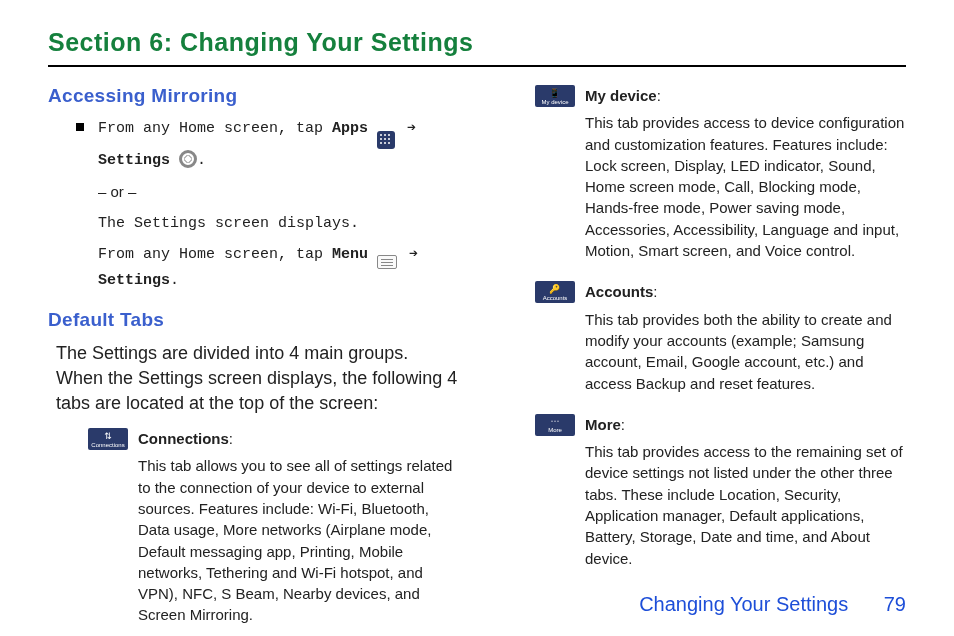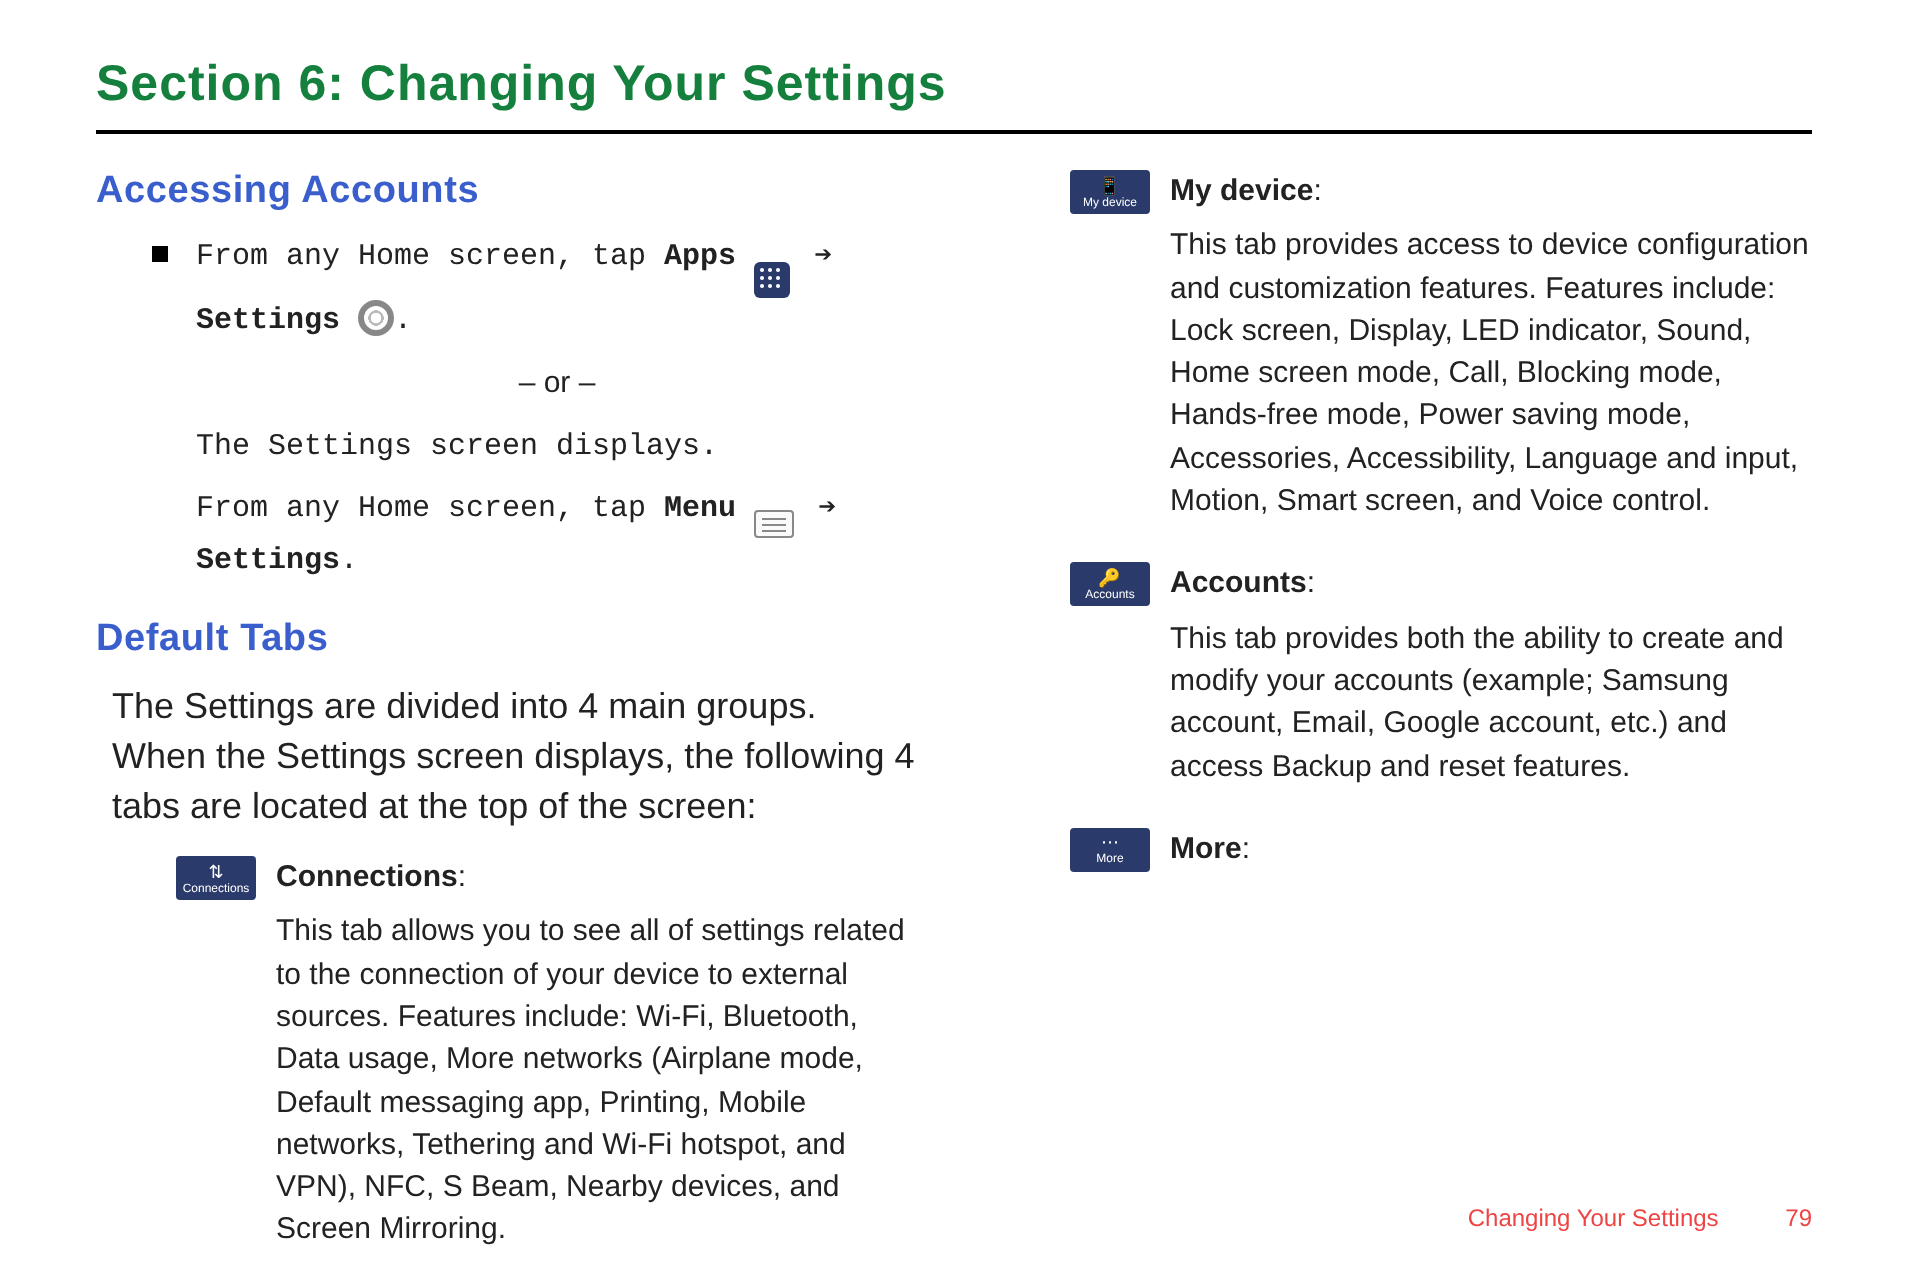--- a/index.html
+++ b/index.html
@@ -152,7 +152,7 @@
 
   <div class="col">
 
-    <h2 class="subhead">Accessing Accounts</h2>
+    <h2 class="subhead">Accessing Mirroring</h2>
 
     <div class="step-block">
       <div class="bullet-sq"></div>

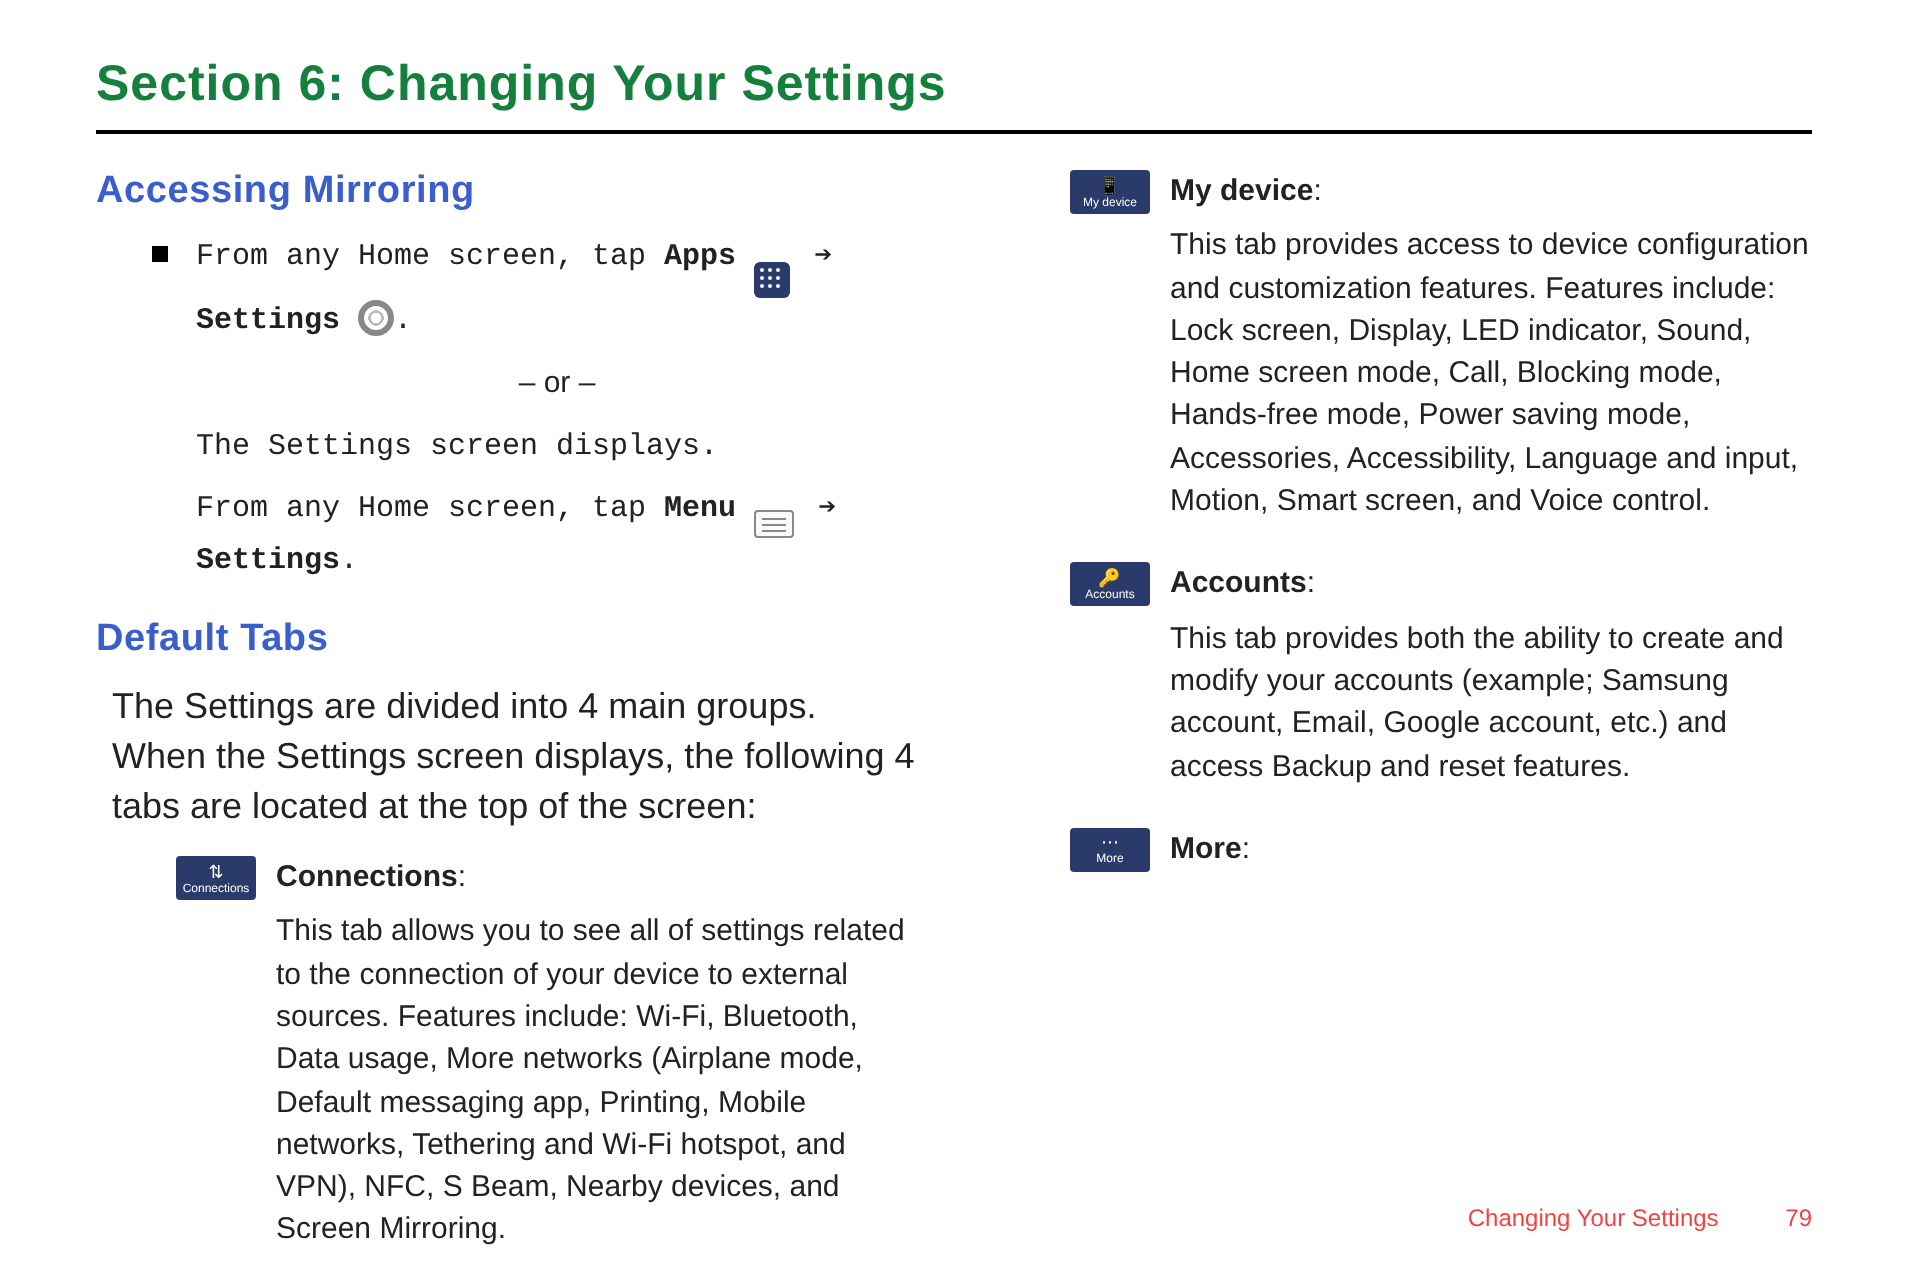--- a/index.html
+++ b/index.html
@@ -58,7 +58,7 @@
     background: #000;
   }
   .step-line { margin-bottom: 8px; font-family: Liberation Mono, monospace; }
-  .or-line { margin-bottom: 8px; text-align: center; }
+  .or-line { margin-bottom: 8px; }
   .bodytext {
     font-size: 18px;
     line-height: 1.4;

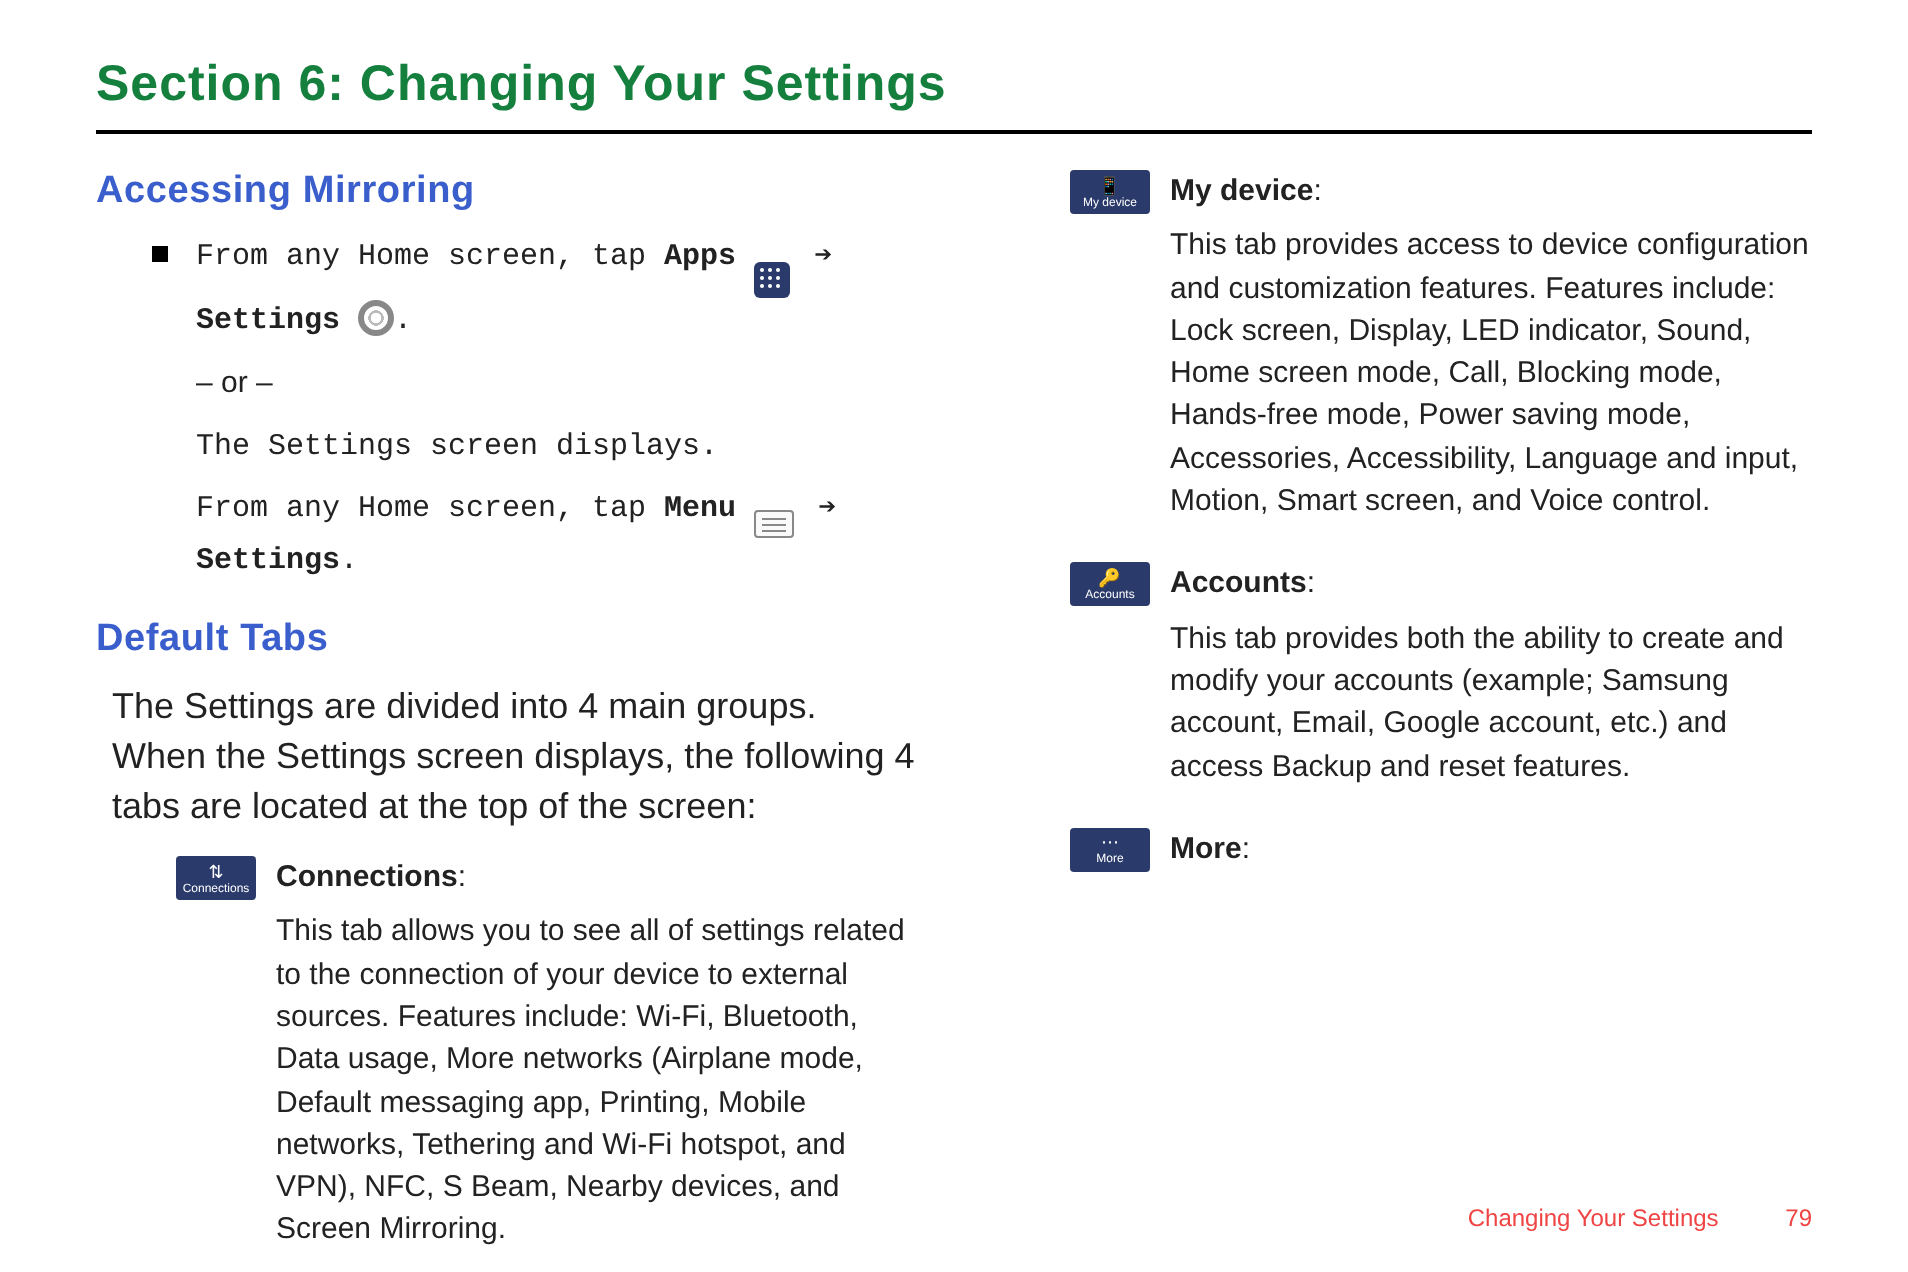--- a/index.html
+++ b/index.html
@@ -237,6 +237,7 @@
       </div>
       <div class="tab-body">
         <span class="tab-title">More</span>:
+        <div class="tab-desc">This tab provides access to the remaining set of device settings not listed under the other three tabs. These include Location, Security, Application manager, Default applications, Battery, Storage, Date and time, and About device.</div>
       </div>
     </div>
 

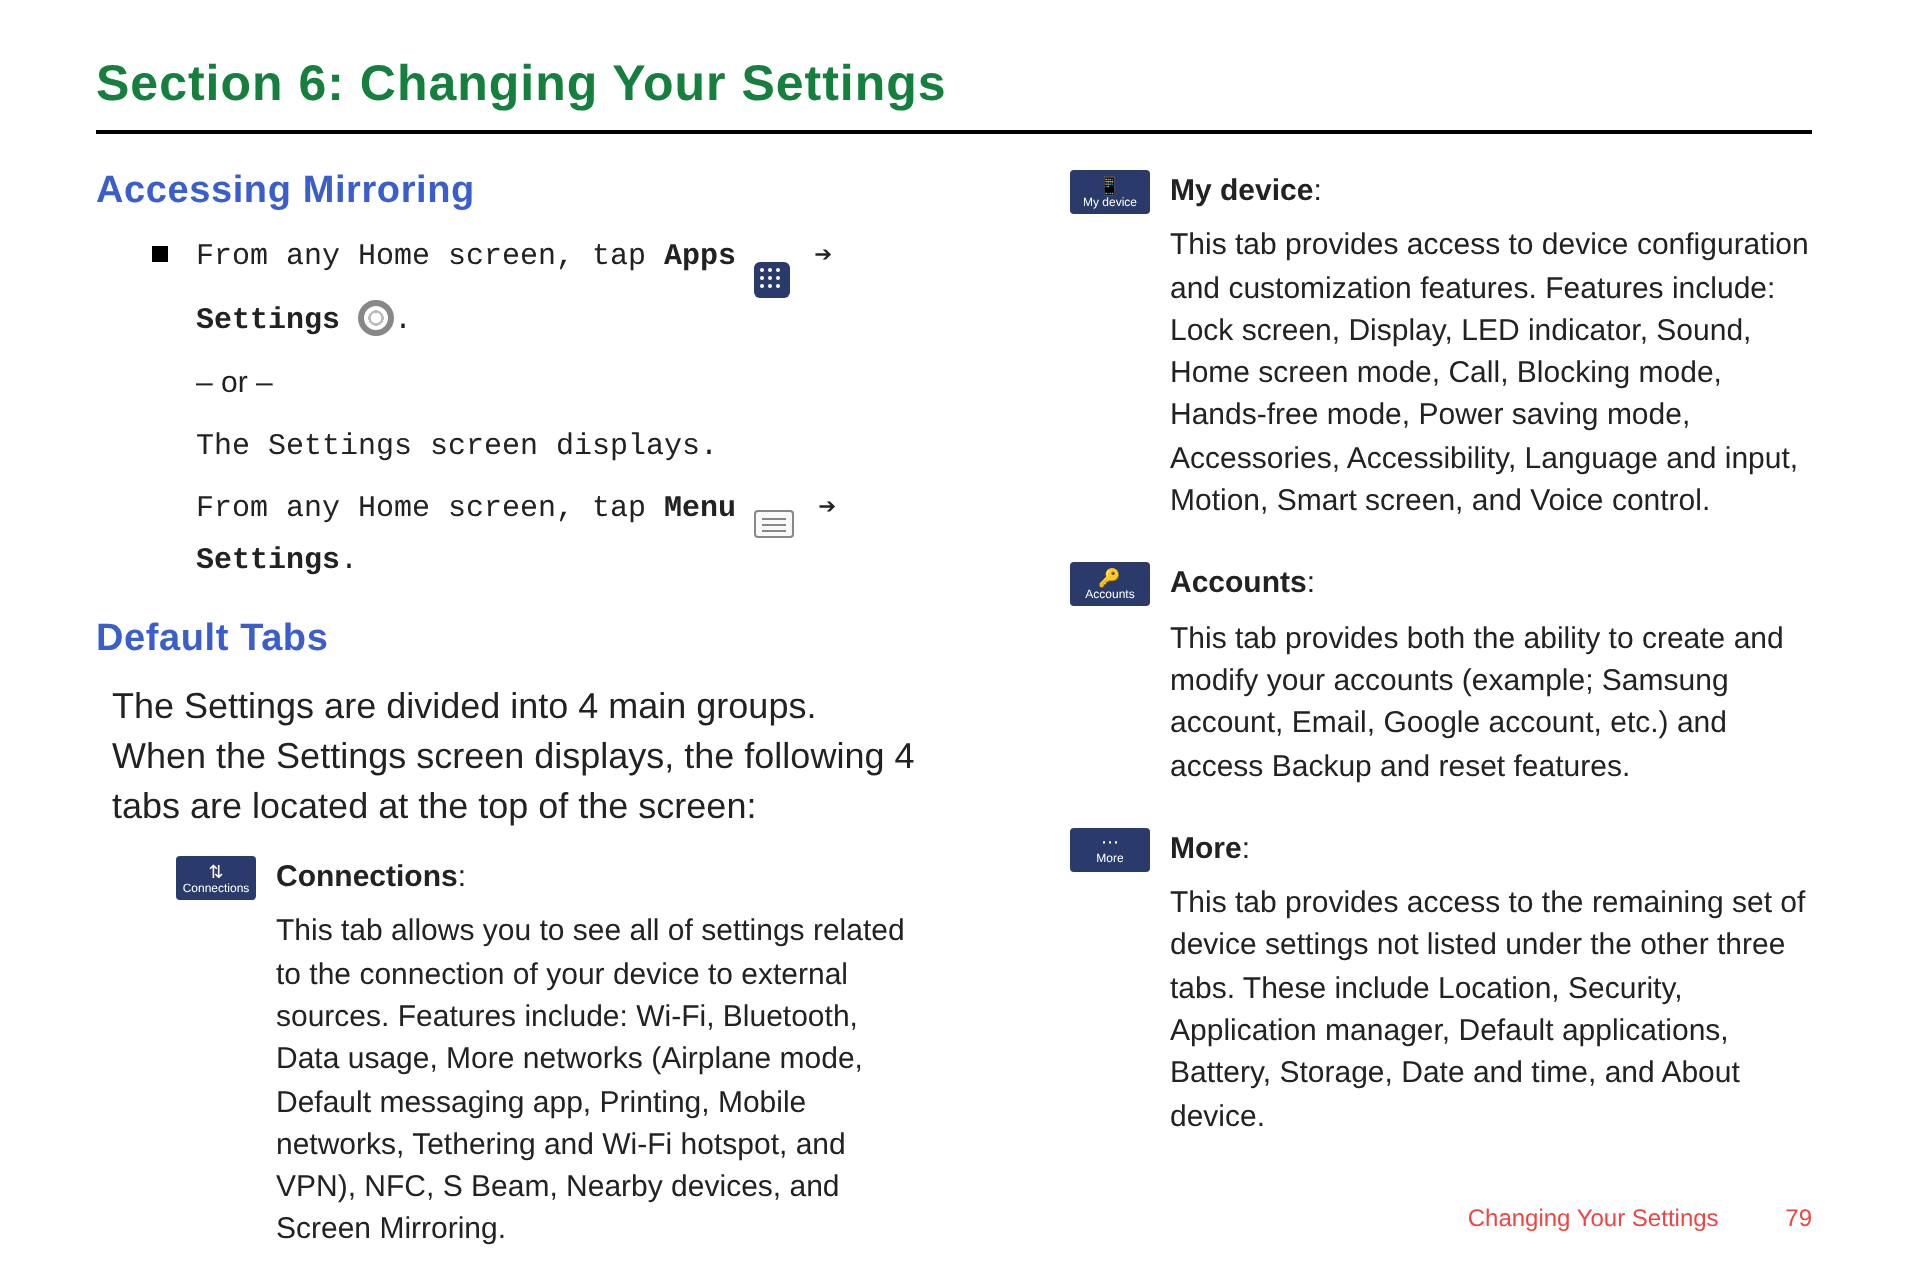--- a/index.html
+++ b/index.html
@@ -138,8 +138,8 @@
     position: absolute;
     bottom: 20px;
     right: 48px;
-    font-size: 12px;
-    color: #ef4444;
+    font-size: 20px;
+    color: #1d4ed8;
   }
   .footer-pagenum { margin-left: 30px; }
 </style>

